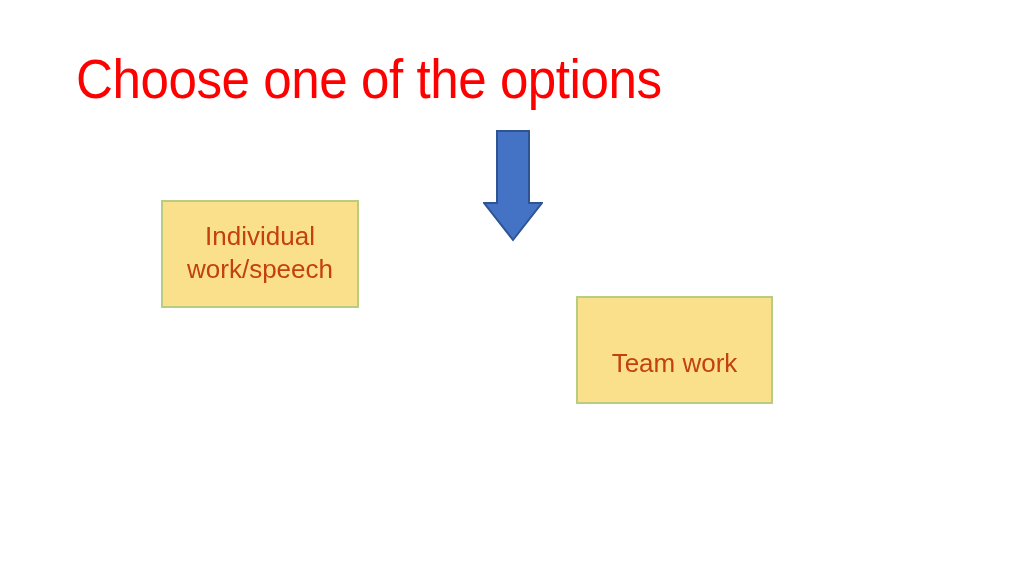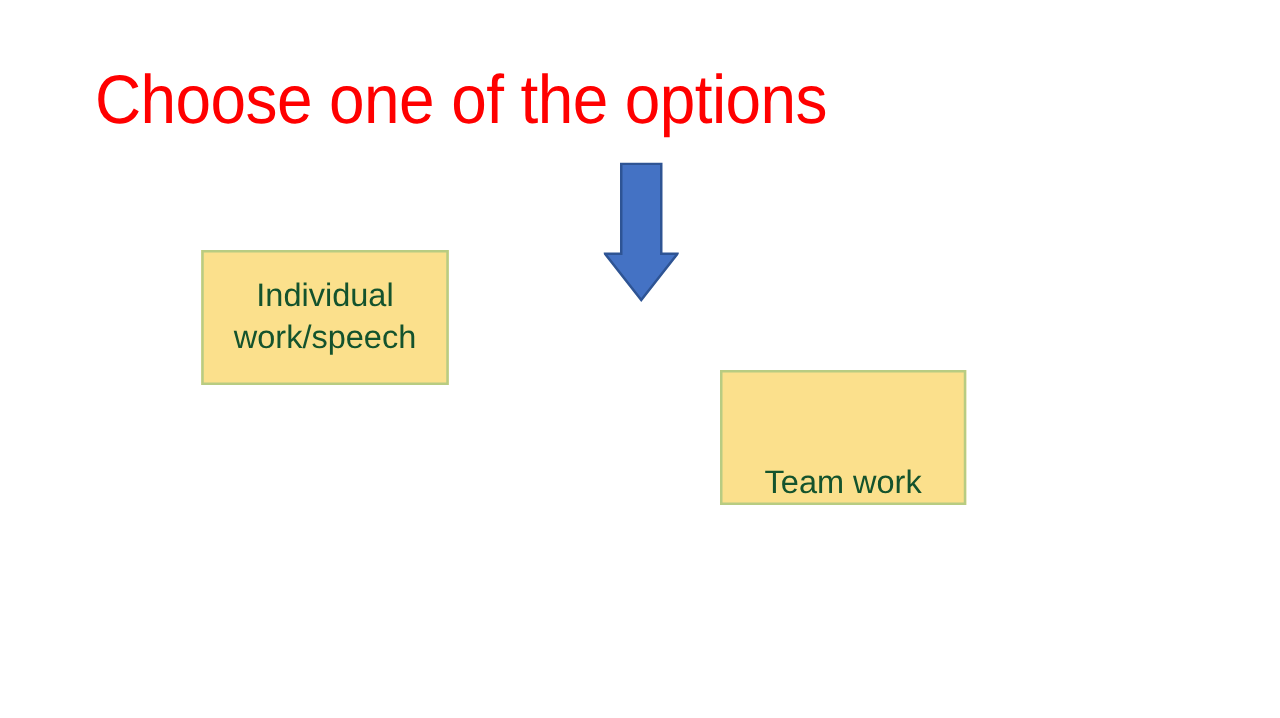--- a/index.html
+++ b/index.html
@@ -38,7 +38,7 @@
     border: 2px solid #b8cc82;
     display: flex;
     justify-content: center;
-    color: #14532d;
+    color: #c2410c;
     font-size: 26px;
     line-height: 33px;
     text-align: center;

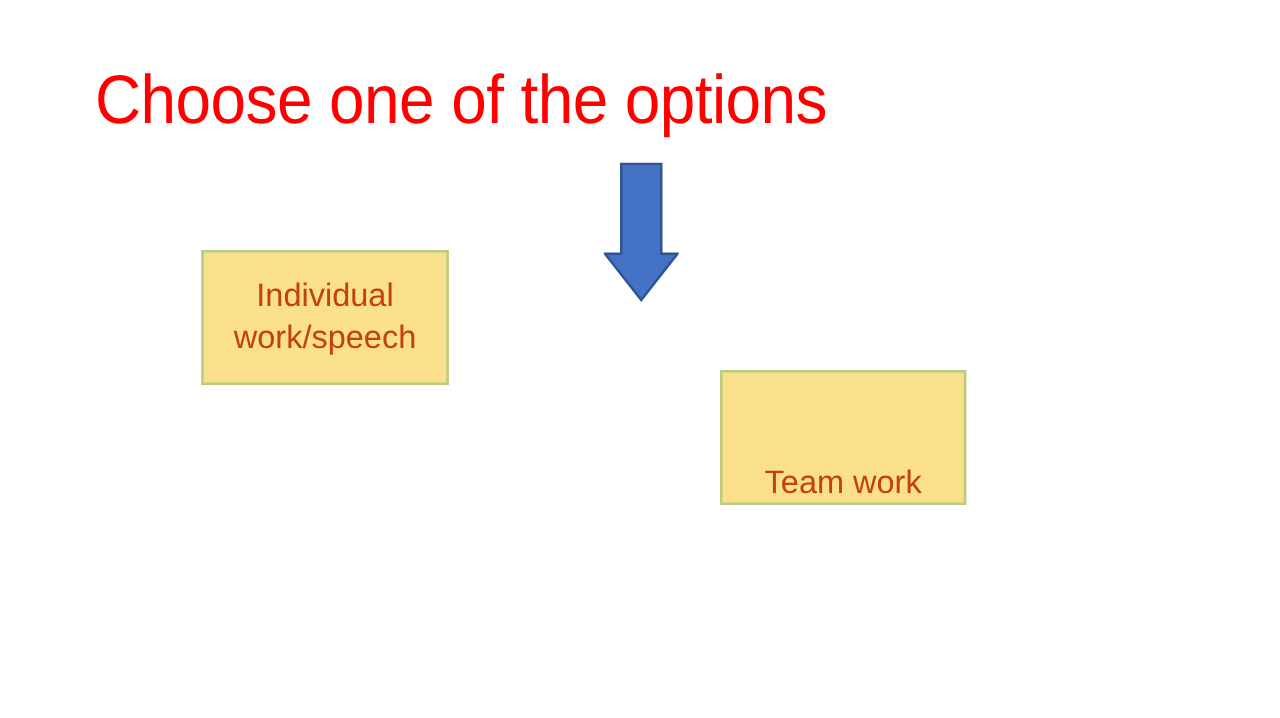--- a/index.html
+++ b/index.html
@@ -61,7 +61,7 @@
     top: 296px;
     width: 197px;
     height: 108px;
-    align-items: flex-end;
+    align-items: center;
   }
   #option-box-team .opt-label {
     display: block;

